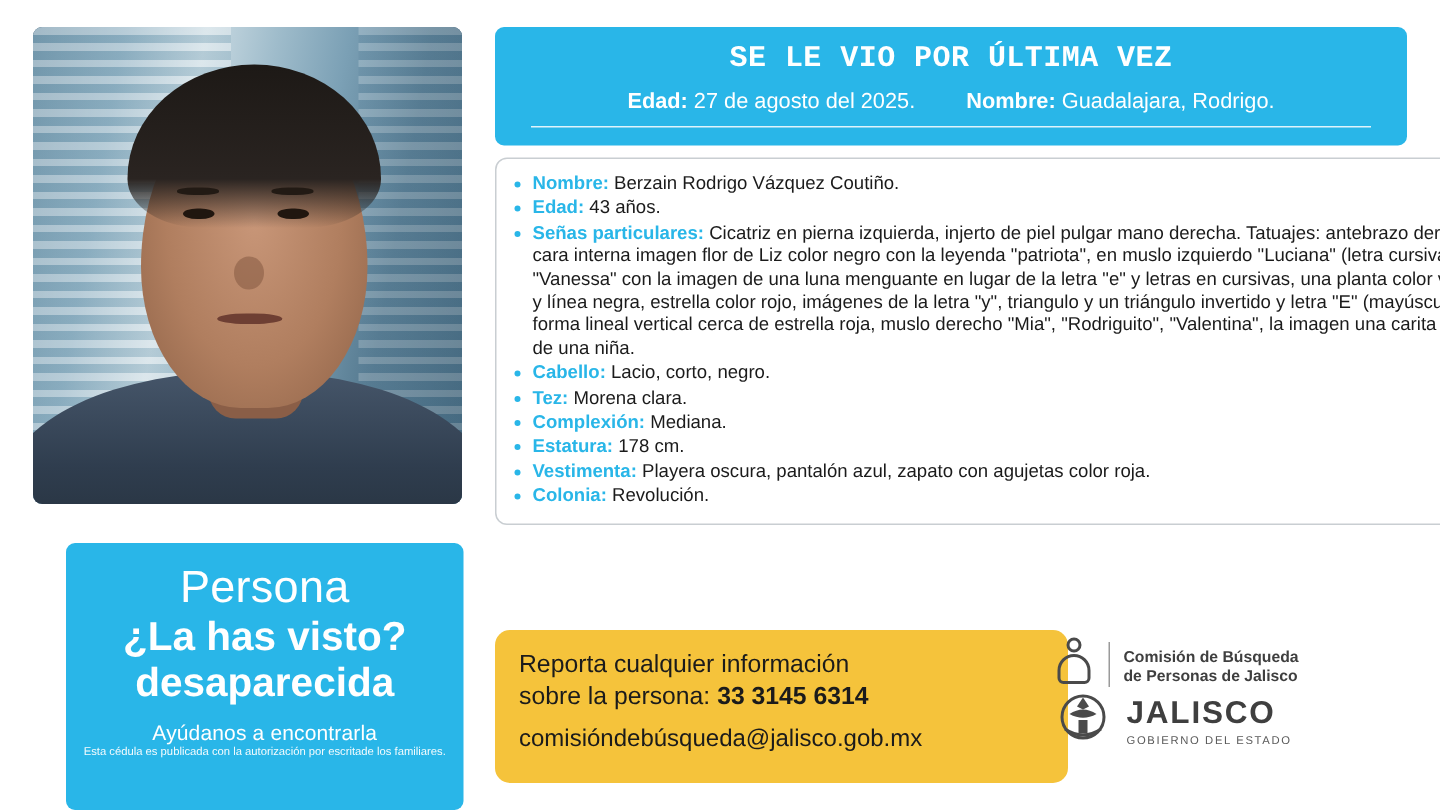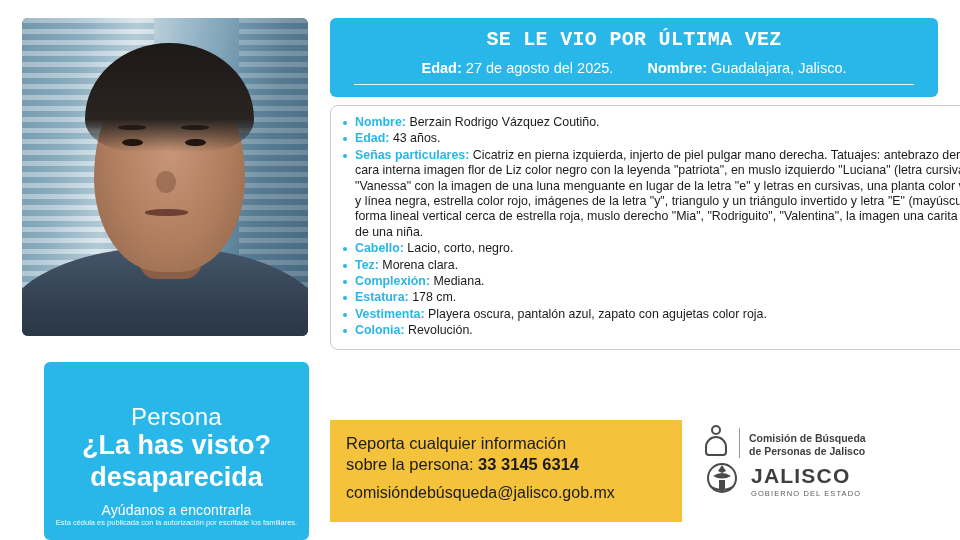--- a/index.html
+++ b/index.html
@@ -406,7 +406,7 @@
         <span>27 de agosto del 2025.</span>
         <span class="sep"></span>
         <span class="lbl">Nombre:</span>
-        <span>Guadalajara, Jalisco.</span>
+        <span>Guadalajara, Rodrigo.</span>
       </div>
       <div class="header-rule"></div>
     </div>

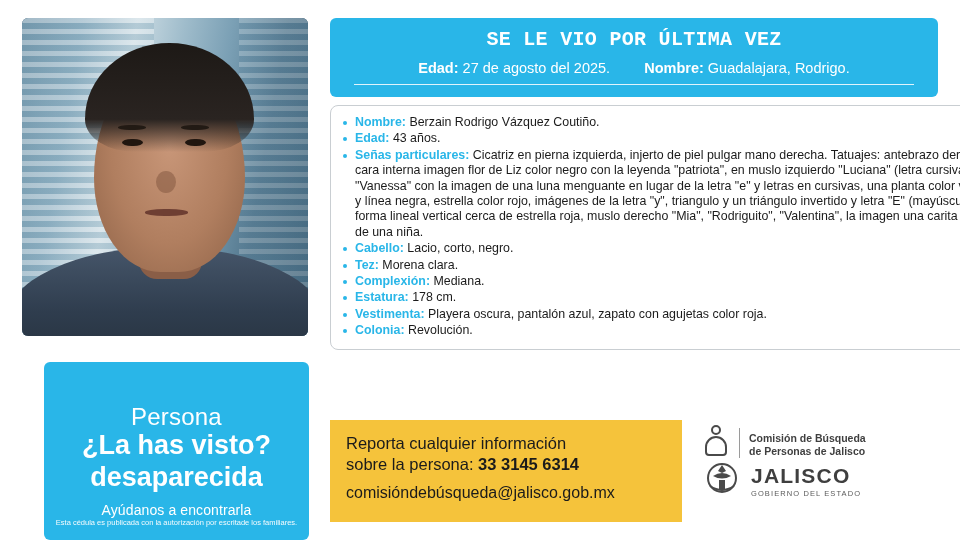--- a/index.html
+++ b/index.html
@@ -163,11 +163,10 @@
     padding: 14px 10px 10px 10px;
   }
   .blue-card .l1 {
-    font-size: 24px;
+    font-size: 30px;
     font-weight: 400;
     line-height: 1.06;
     letter-spacing: .2px;
-    margin-top: 28px;
   }
   .blue-card .l2 {
     font-size: 27px;

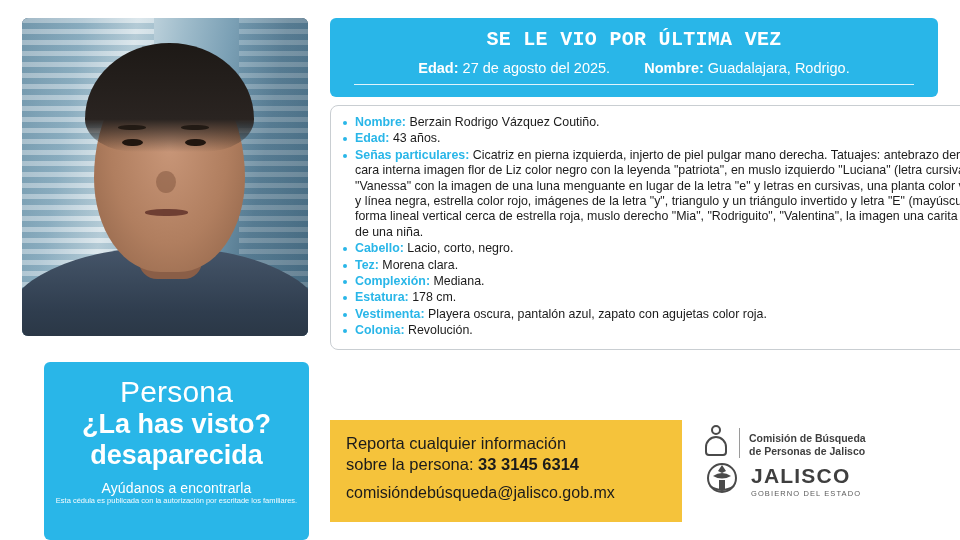--- a/index.html
+++ b/index.html
@@ -273,10 +273,10 @@
     position: absolute;
     left: 0;
     top: 0;
-    width: 352px;
+    width: 382px;
     height: 102px;
     background: #f5c33b;
-    border-radius: 0;
+    border-radius: 10px;
     box-sizing: border-box;
     padding: 13px 16px;
     color: #1b1b1b;

